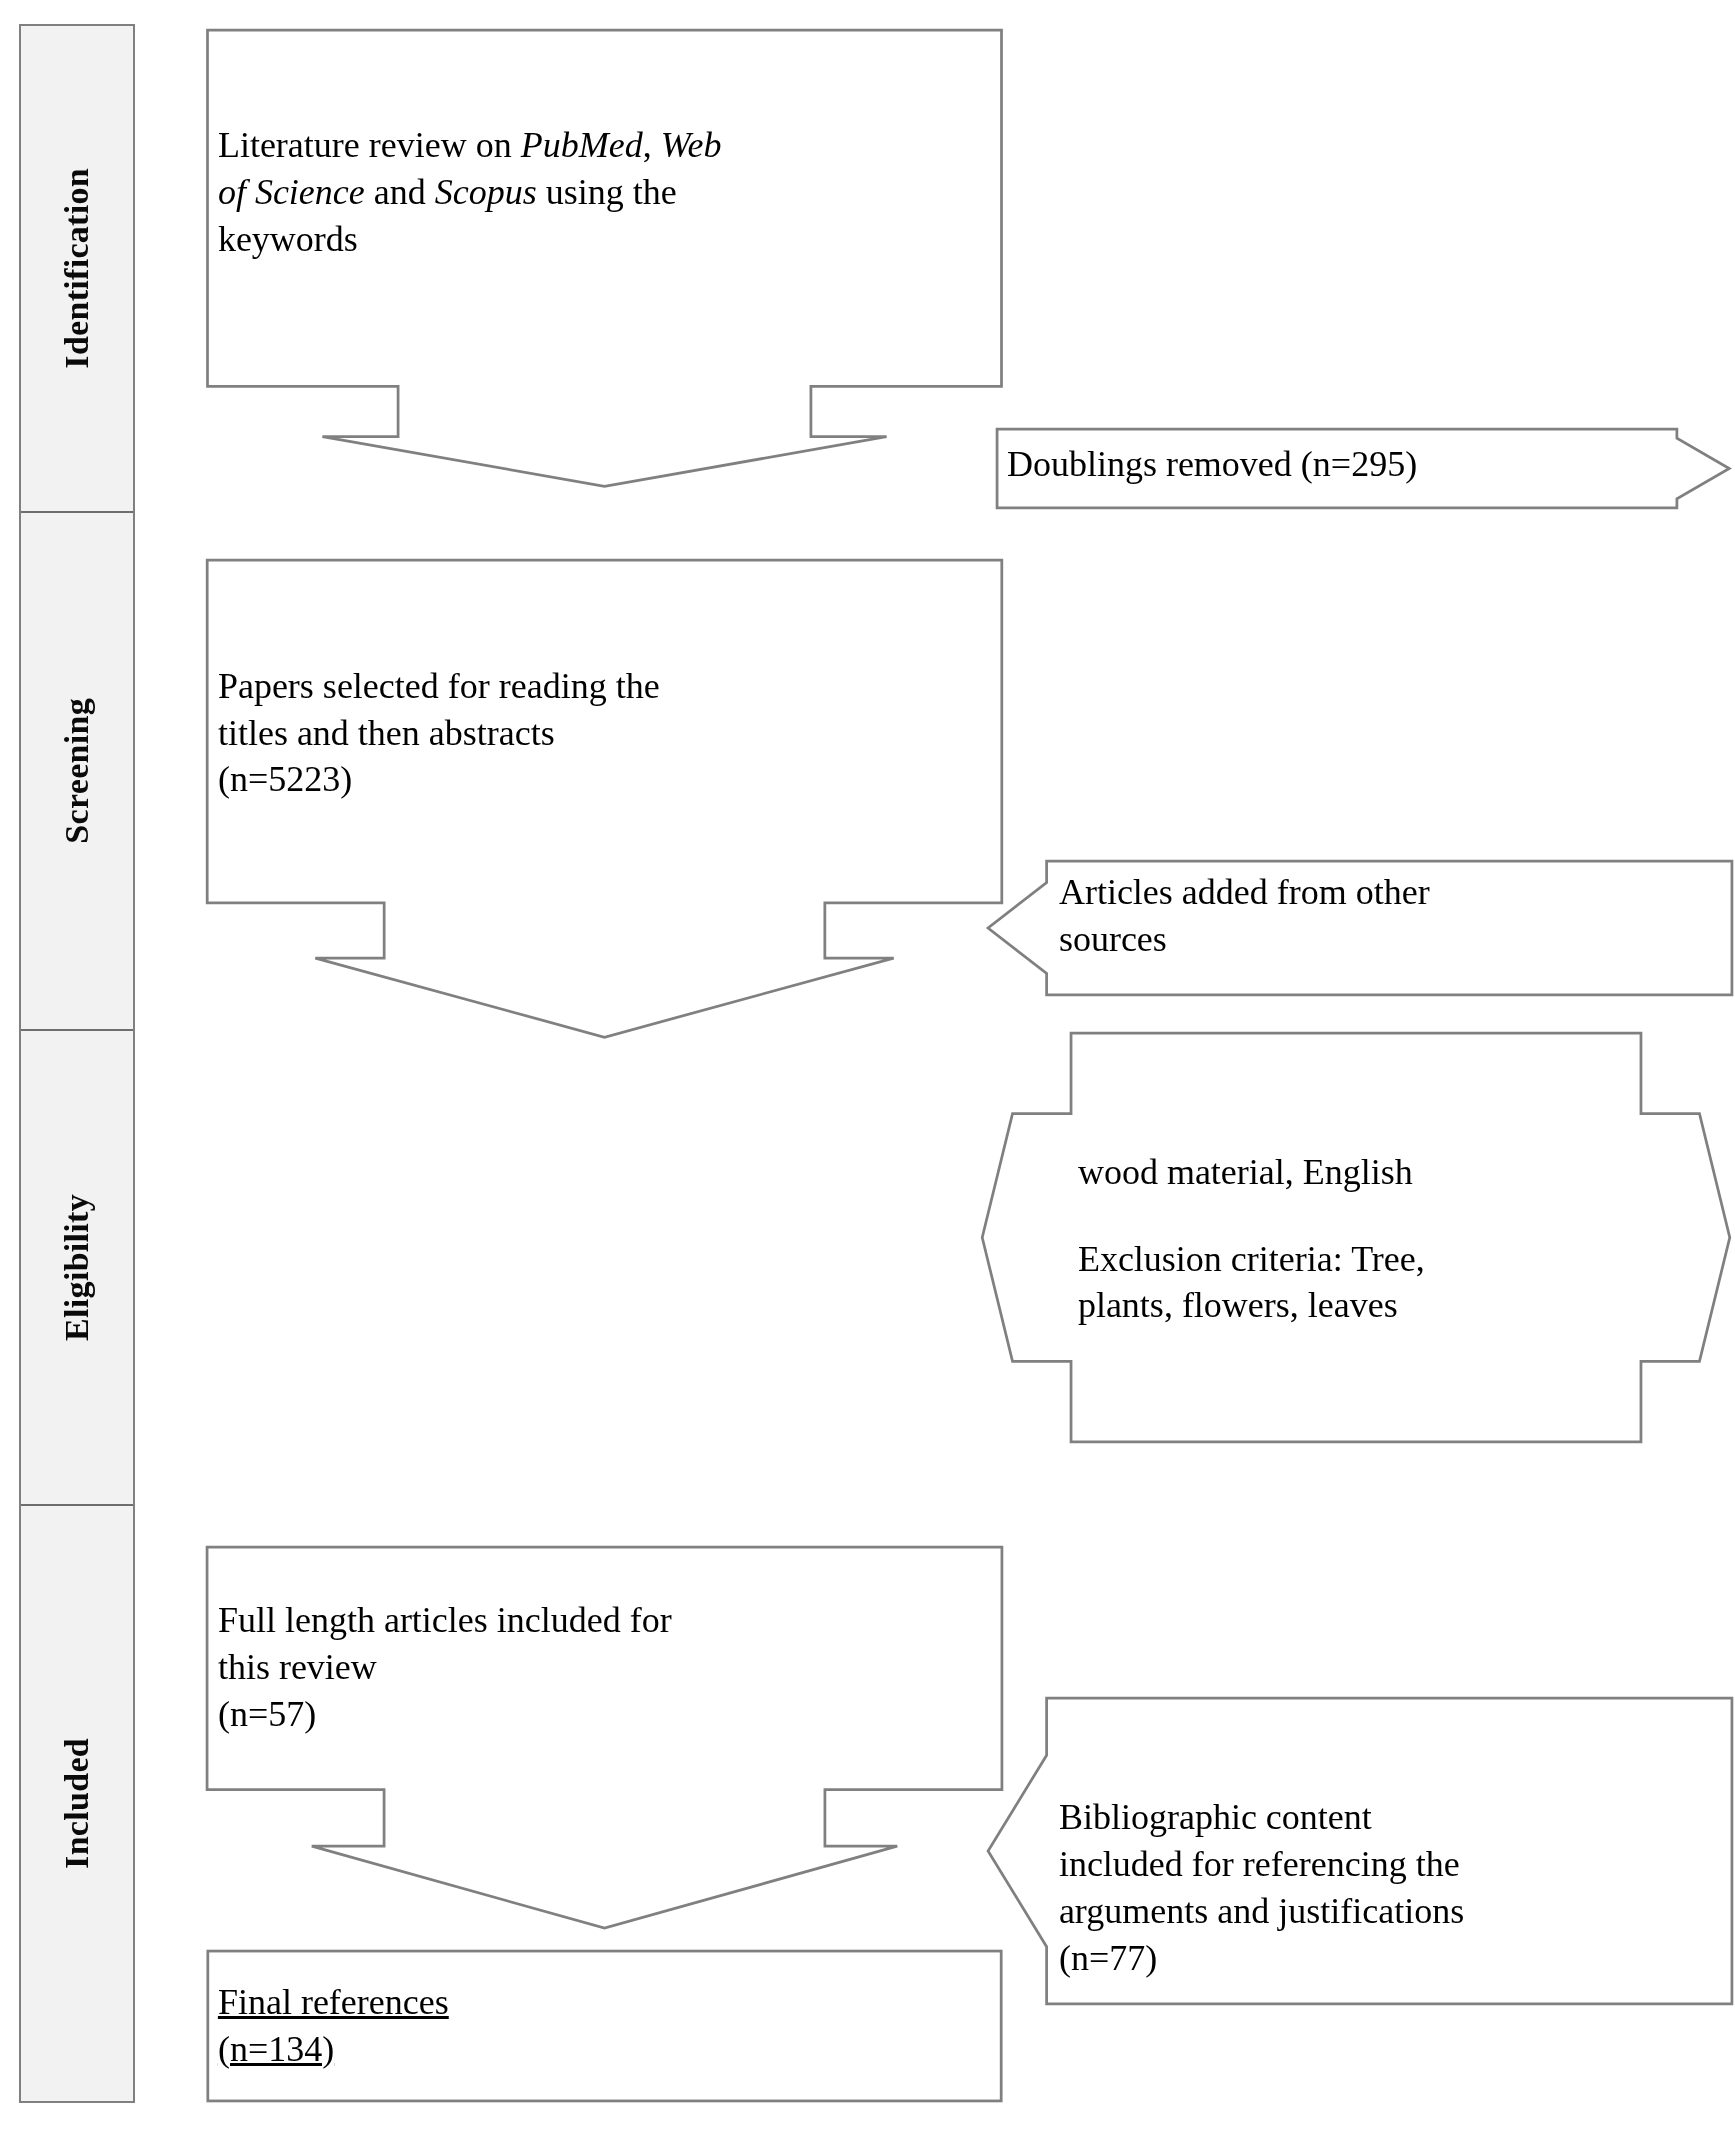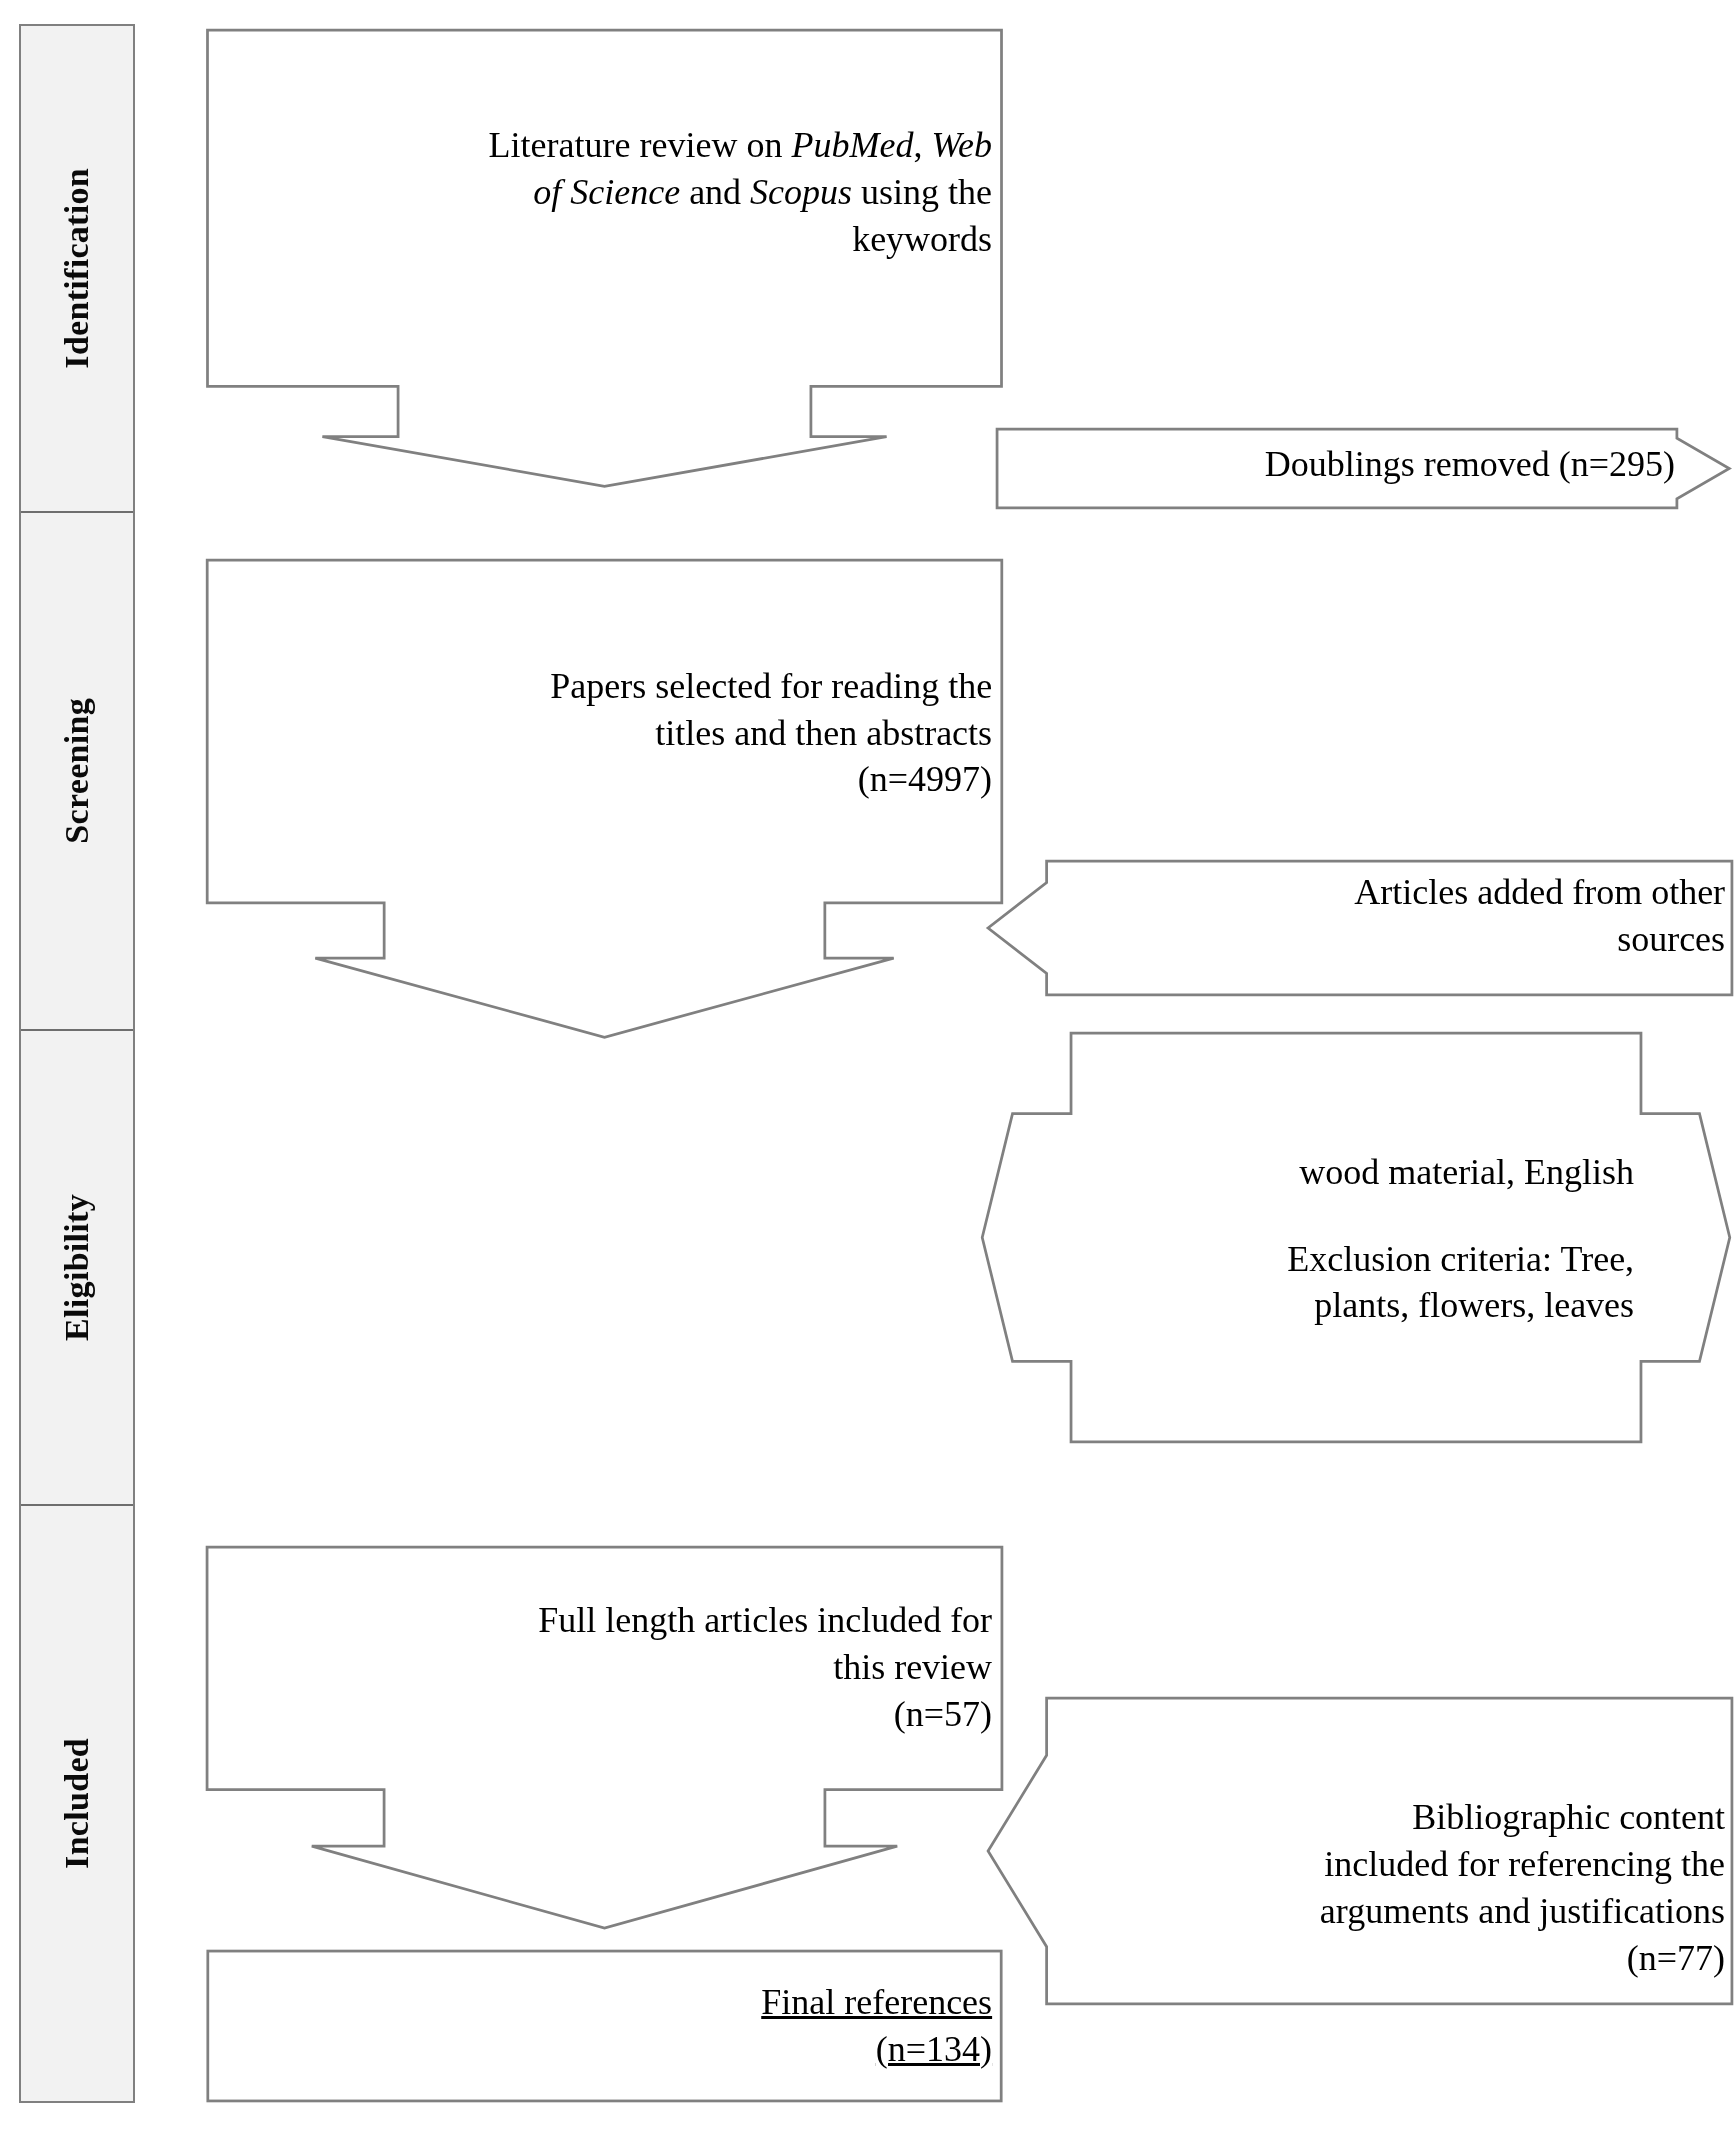--- a/index.html
+++ b/index.html
@@ -70,7 +70,7 @@
     flex-direction: column;
     align-items: center;
     justify-content: center;
-    text-align: right;
+    text-align: left;
     color: #000000;
     font-family: "Liberation Serif", "DejaVu Serif", serif;
     font-size: 36px;

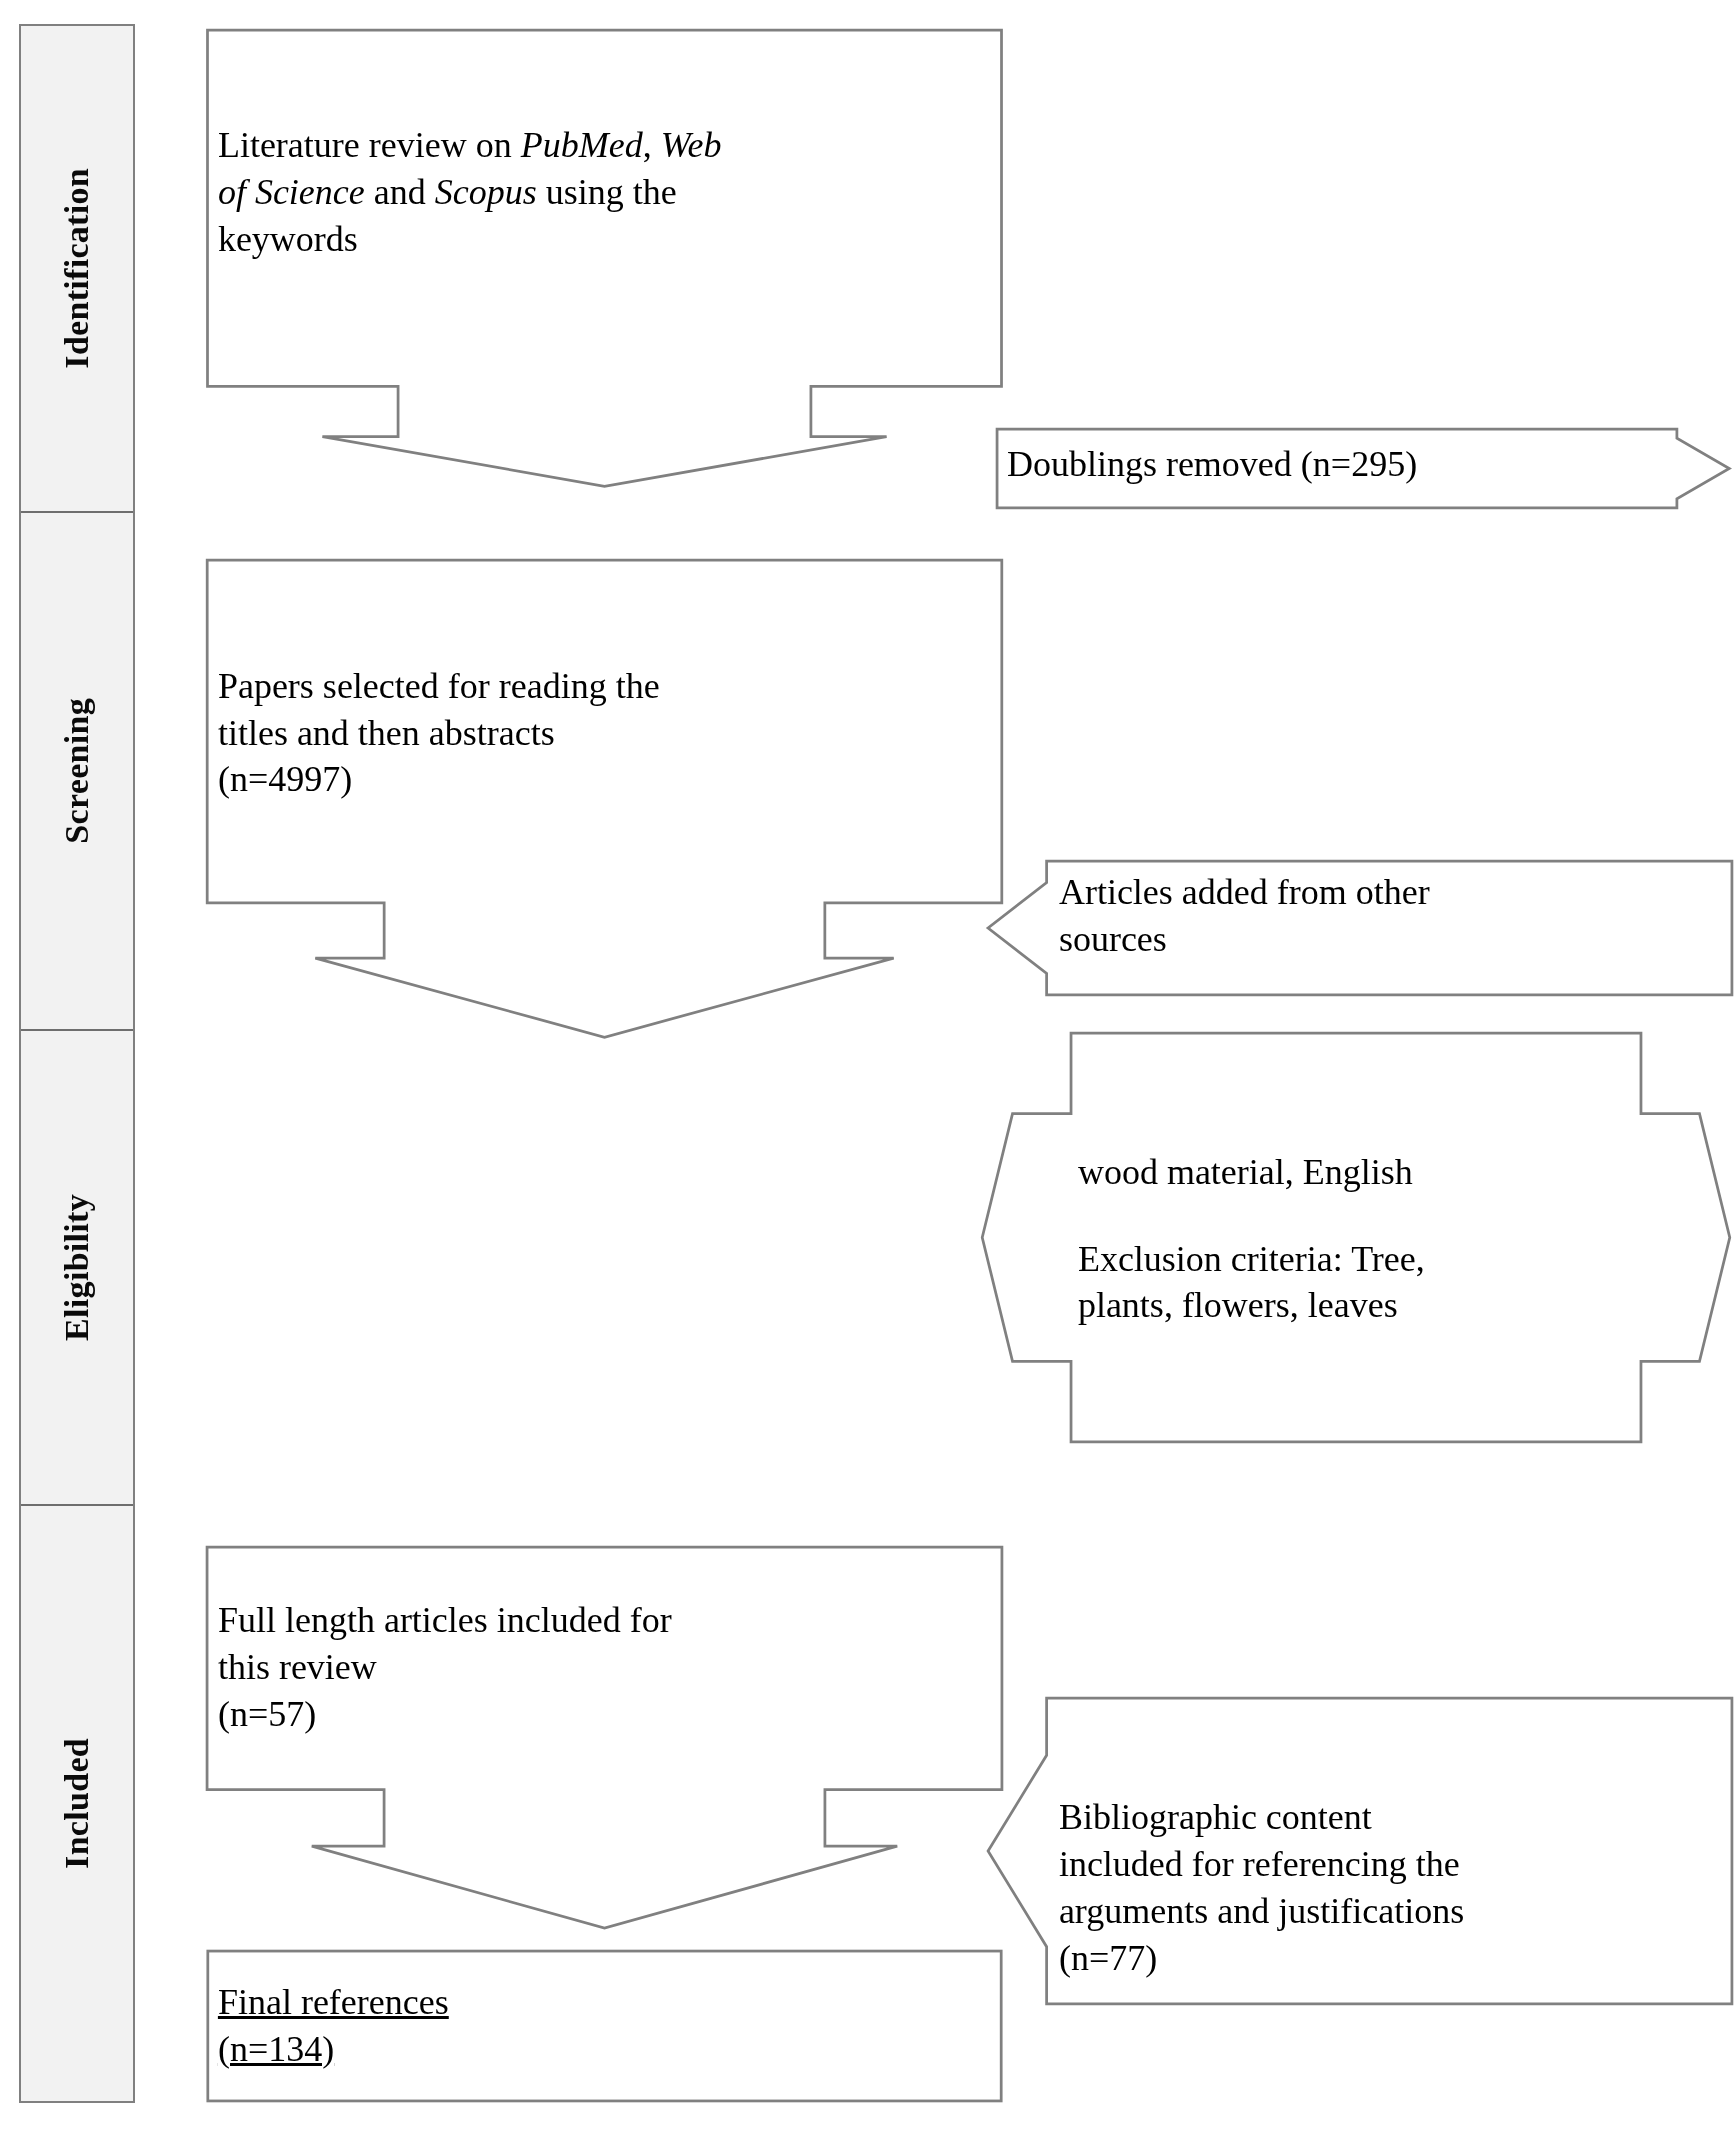--- a/index.html
+++ b/index.html
@@ -132,7 +132,7 @@
   <div class="shape-text" style="left:211px; top:599px; width:788px; height:268px;font-family:Liberation Serif, serif;">
     <span class="line">Papers selected for reading the</span>
     <span class="line">titles and then abstracts</span>
-    <span class="line">(n=4997)</span>
+    <span class="line">(n=5223)</span>
   </div>
 
   <div class="flow-shape" style="left:986px; top:859px; width:748px; height:138px;">

